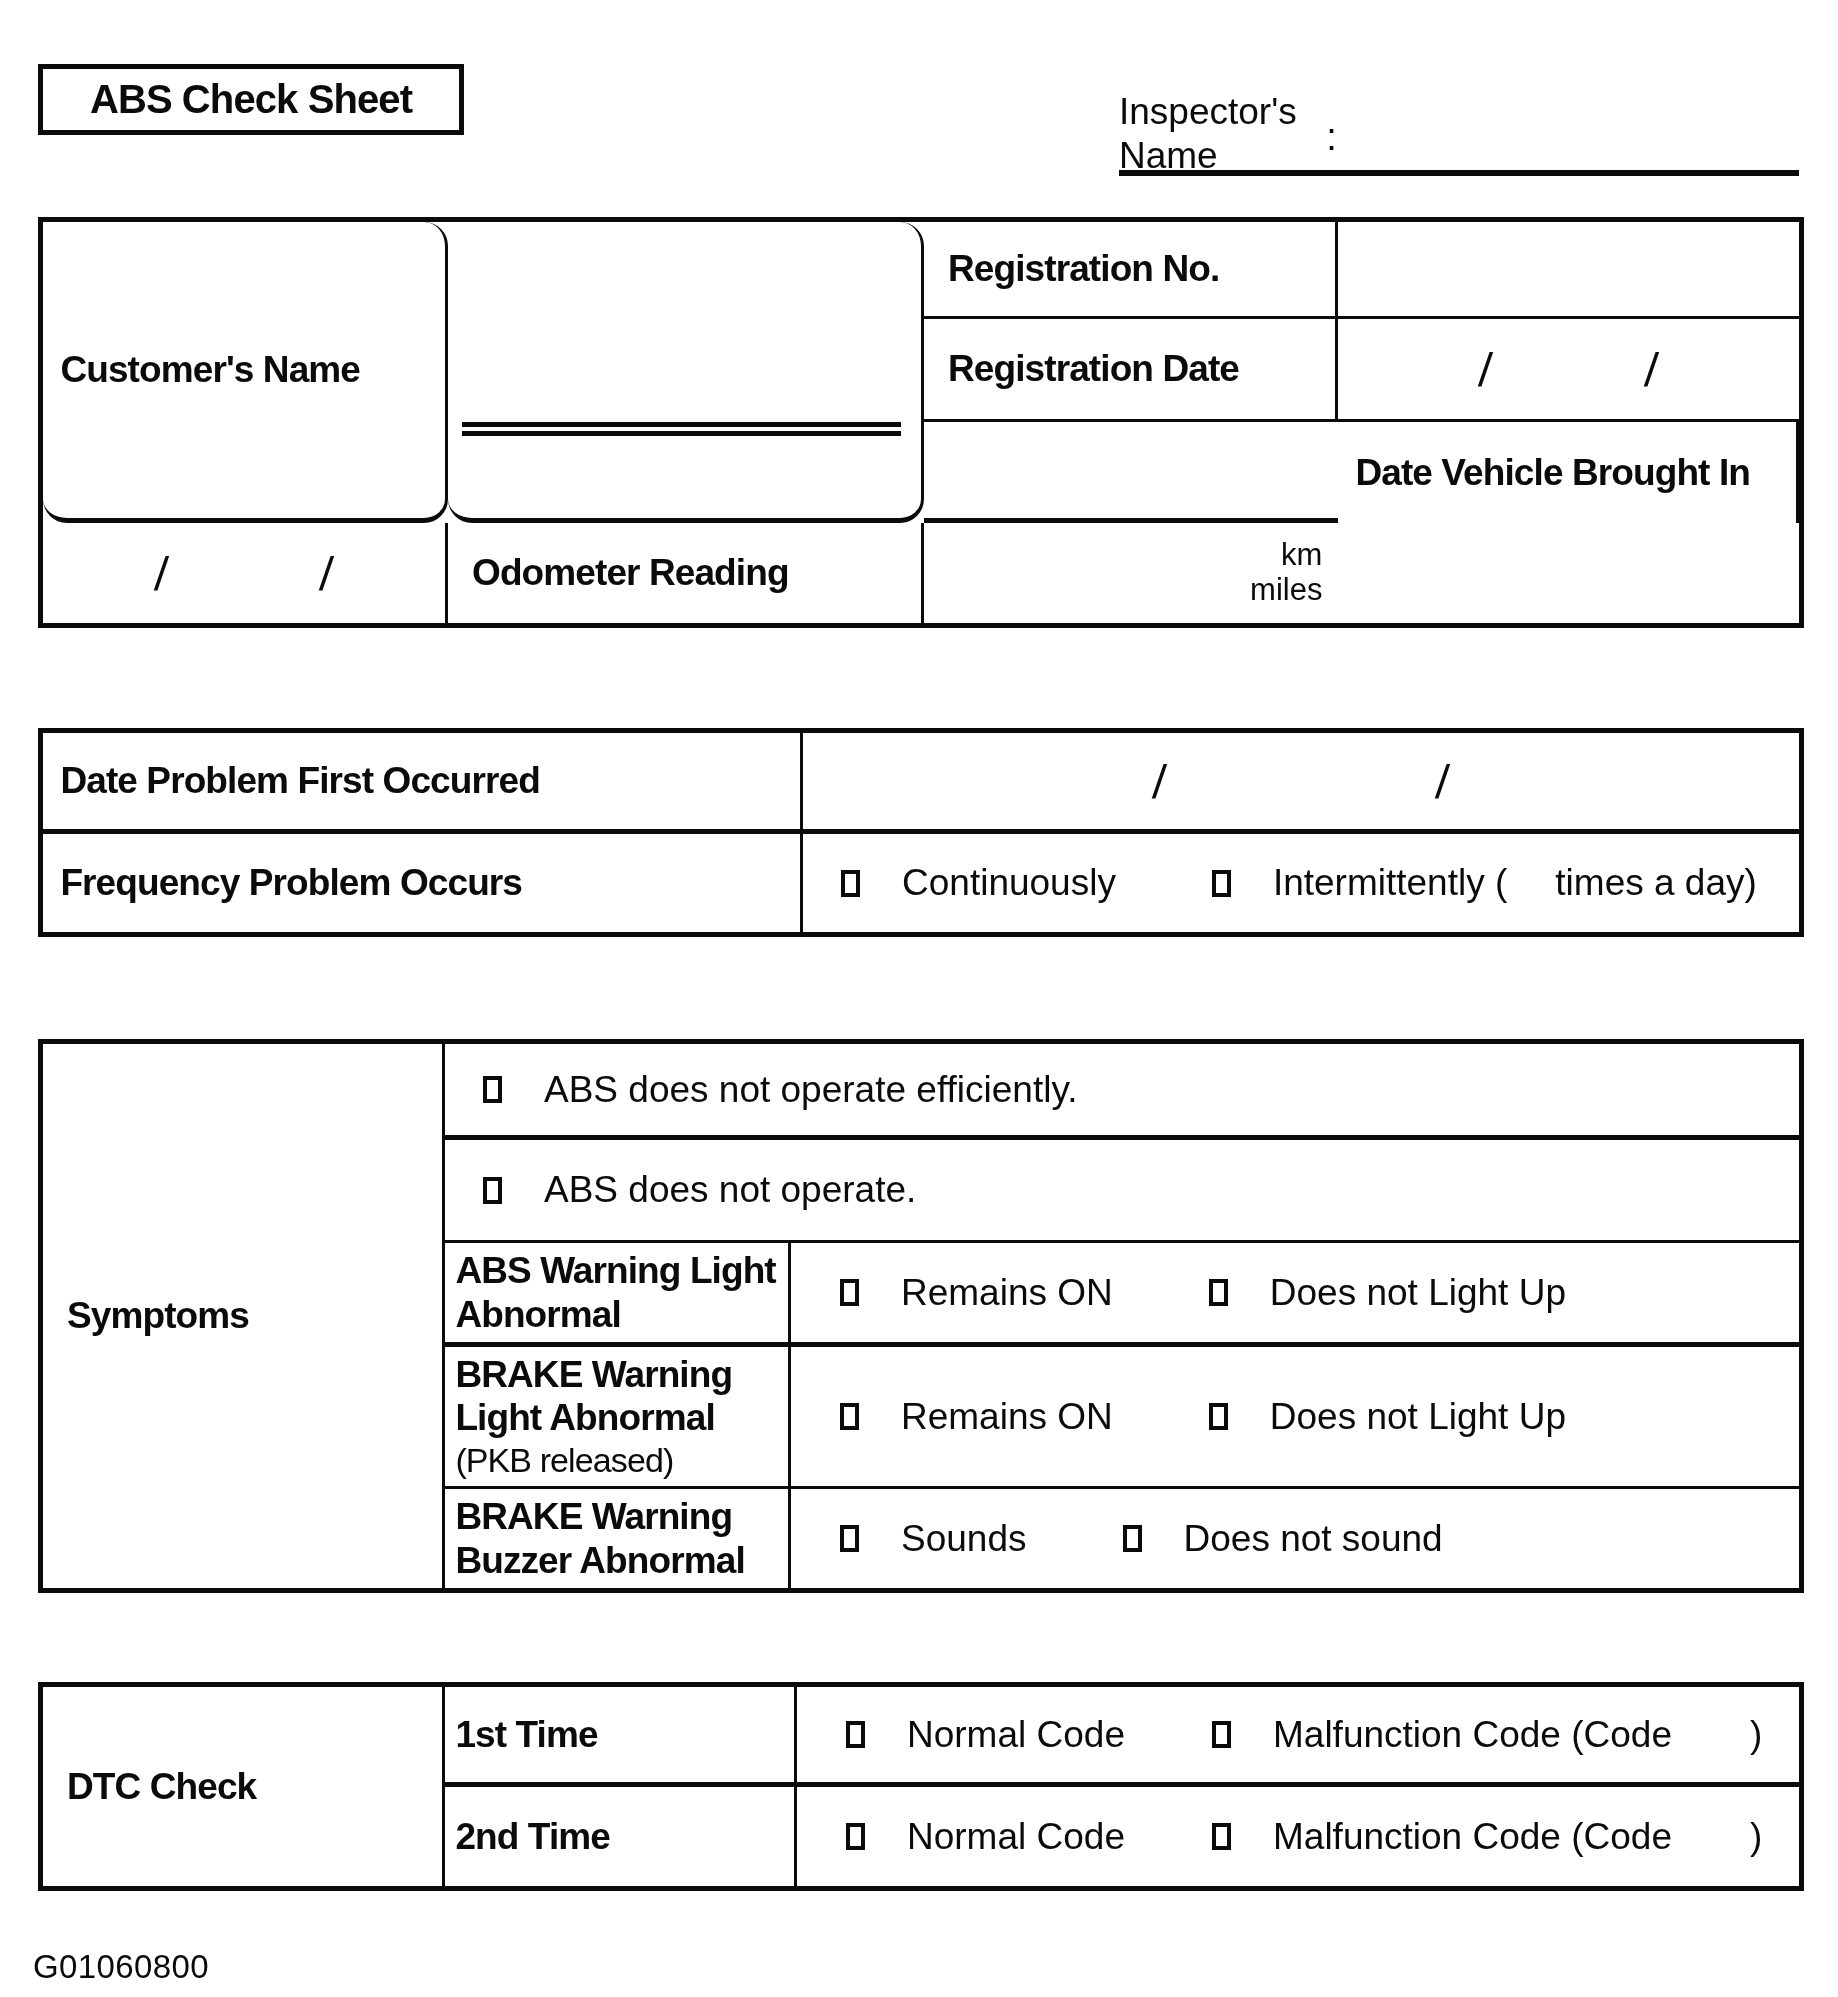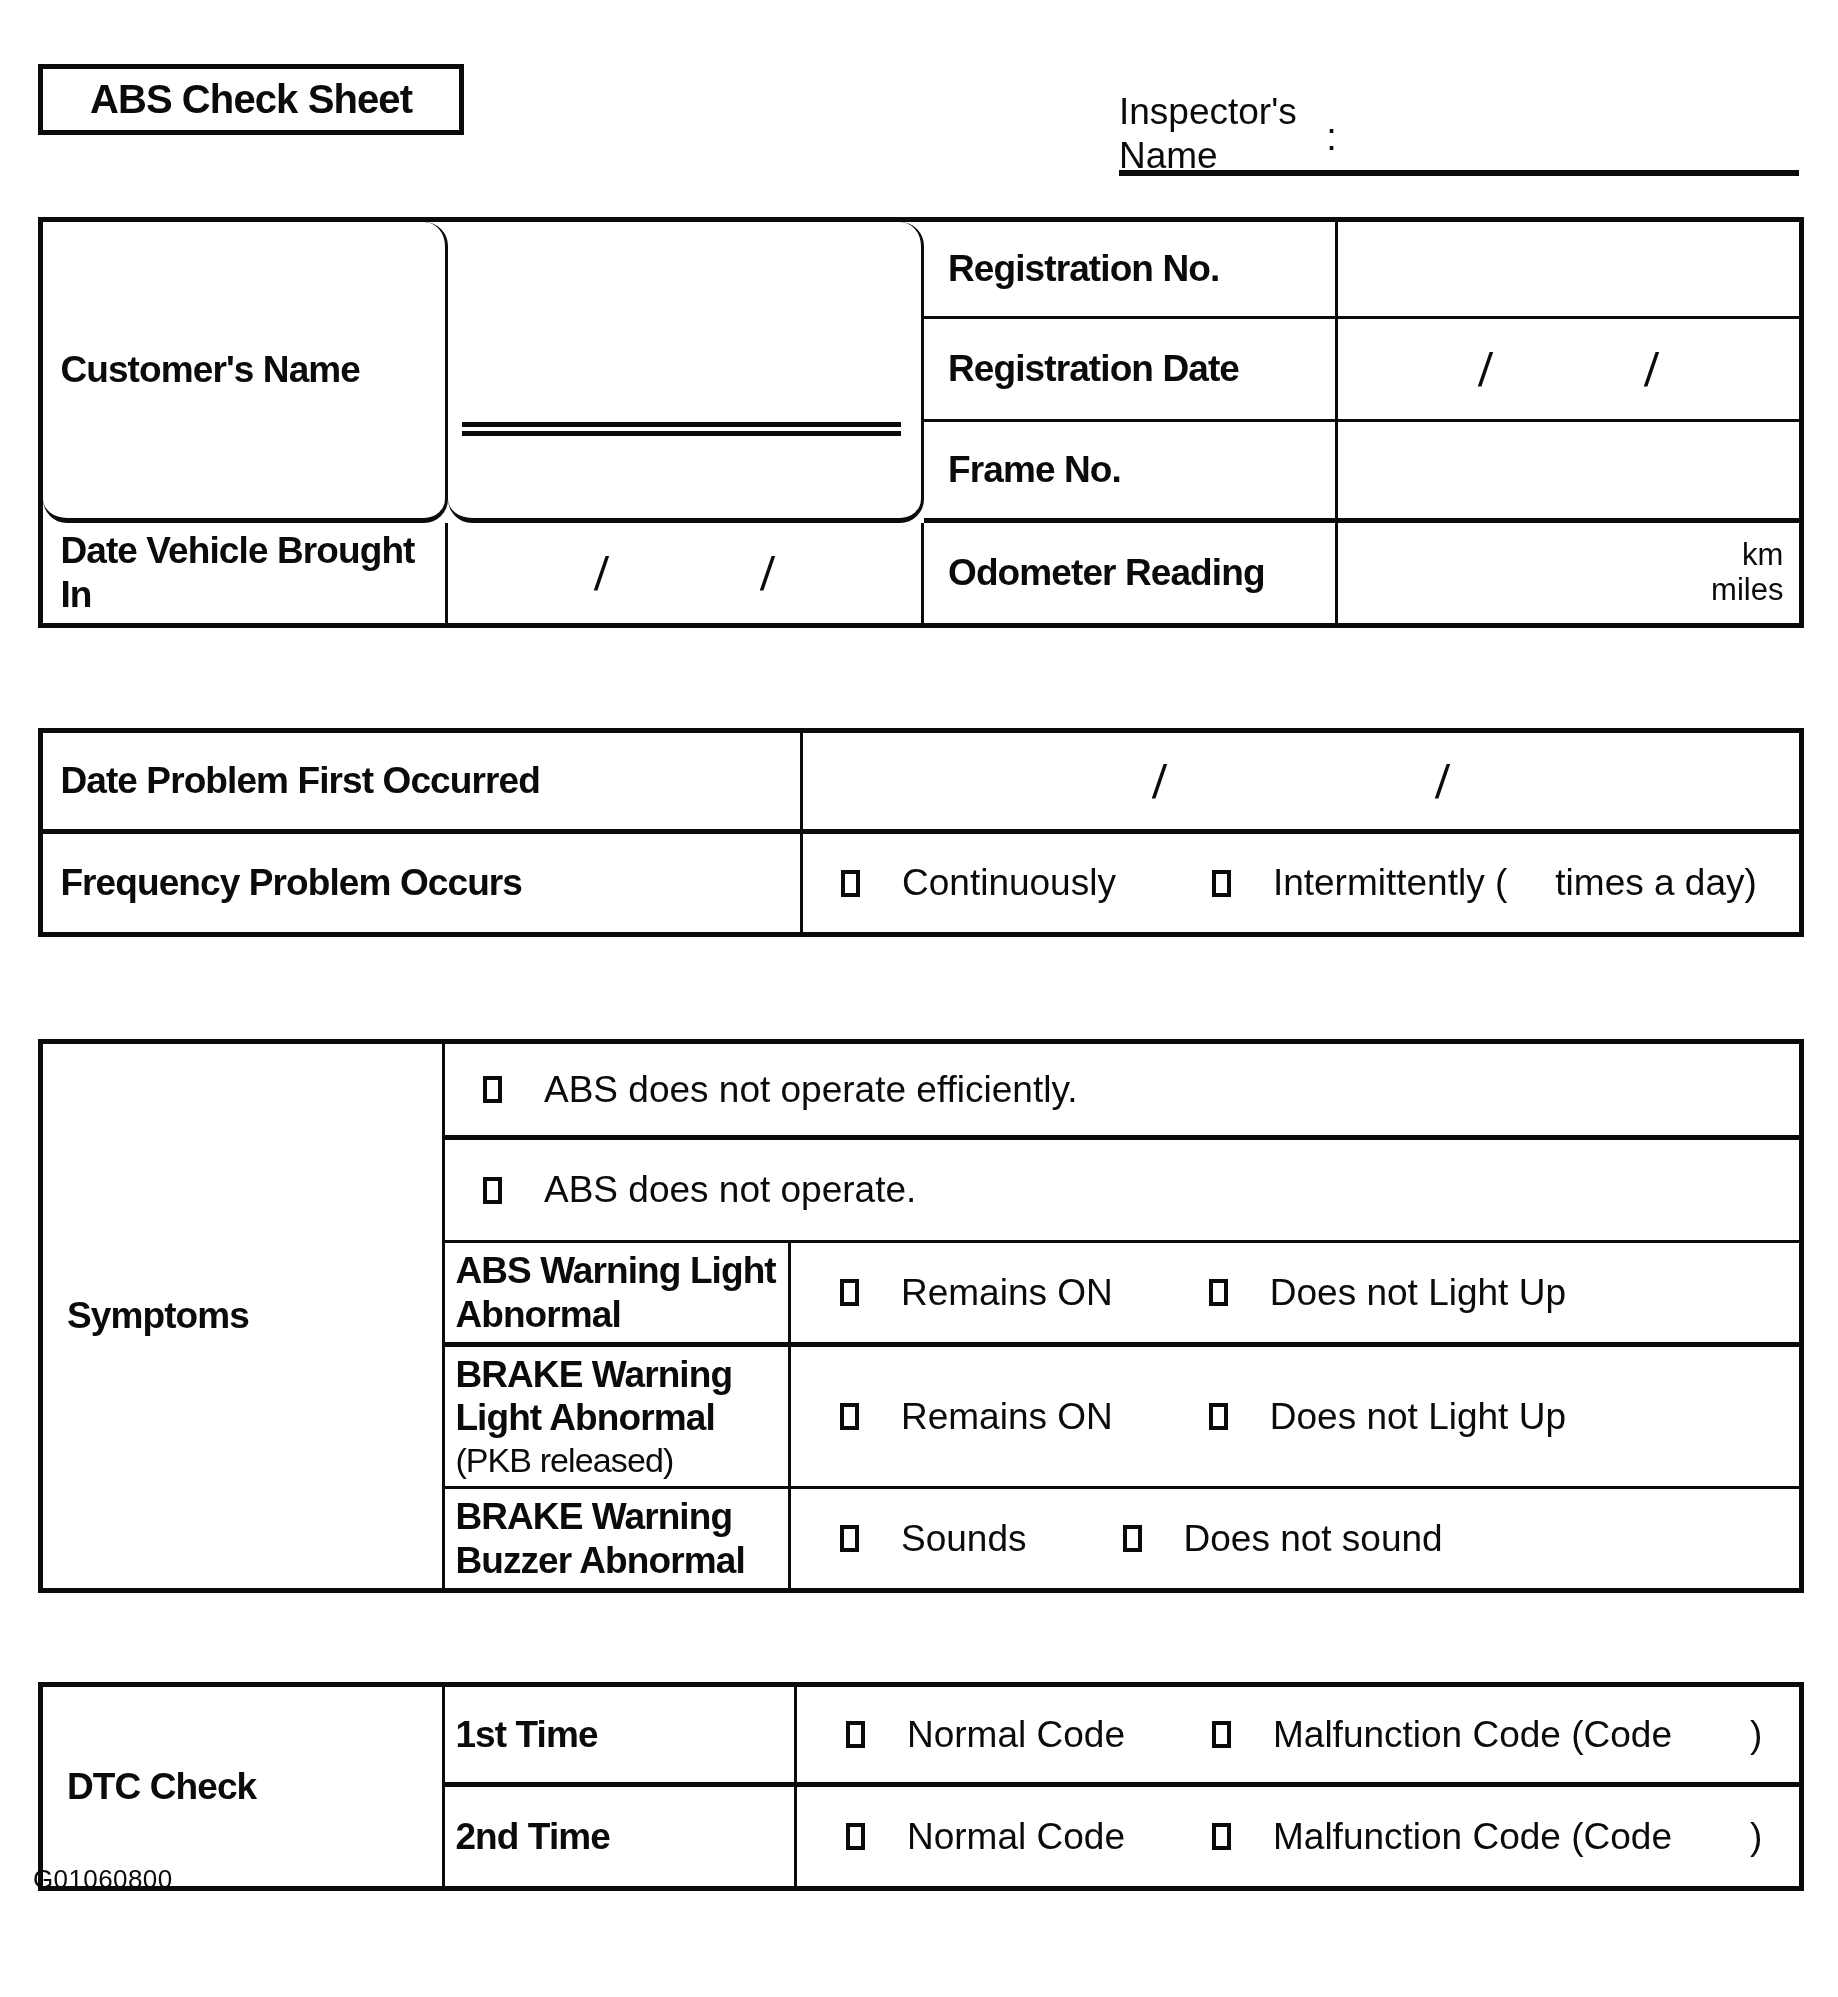--- a/index.html
+++ b/index.html
@@ -117,9 +117,6 @@
       </div>
     </div>
 
-    <div class="cell br4 bb6 pl28">
-      <span class="lbl">Frame No.</span>
-    </div>
     <div class="cell bb6"></div>
 
     <div class="cell br4 pl20">

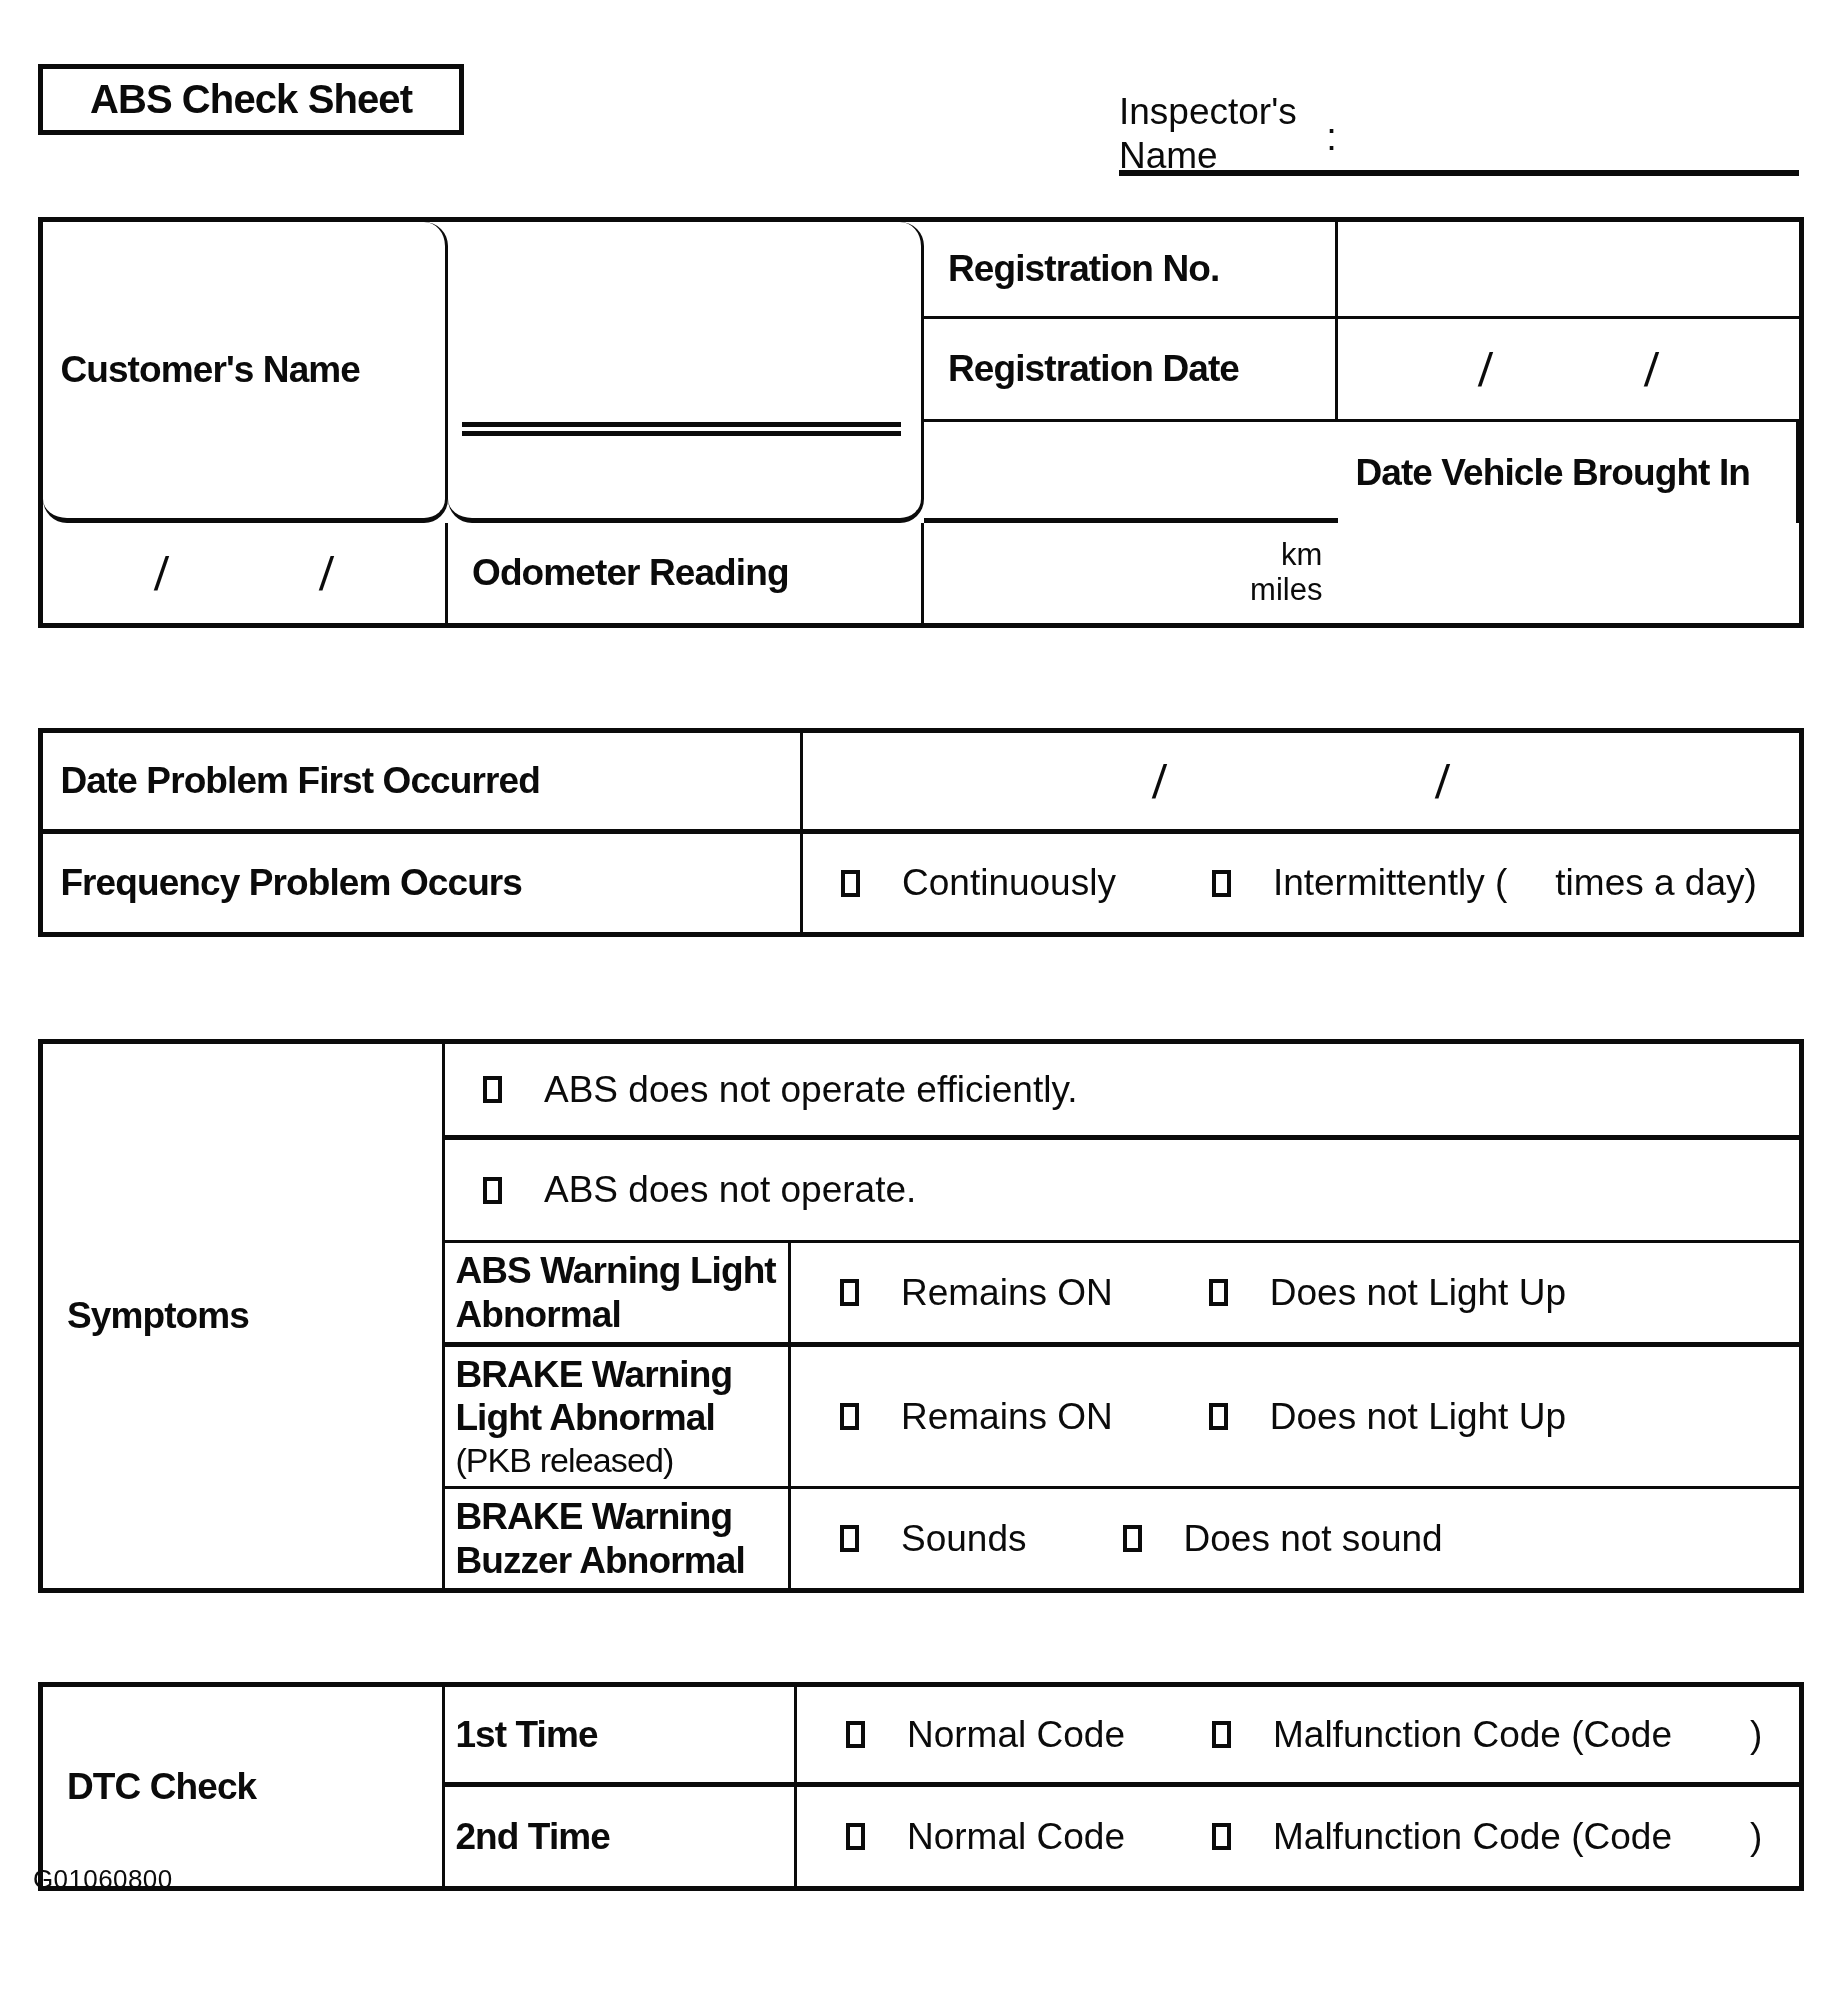--- a/index.html
+++ b/index.html
@@ -75,7 +75,7 @@
     grid-template-columns:402px 352px 1fr; grid-template-rows:100px 1fr; }
   .span2r { grid-row:span 2; }
   
-  .figure-code { position:absolute; left:33px; top:1864px; font-size:26px; letter-spacing:0.4px; }
+  .figure-code { position:absolute; left:33px; top:1948px; font-size:33px; letter-spacing:0.4px; }
 </style>
 </head>
 <body>

